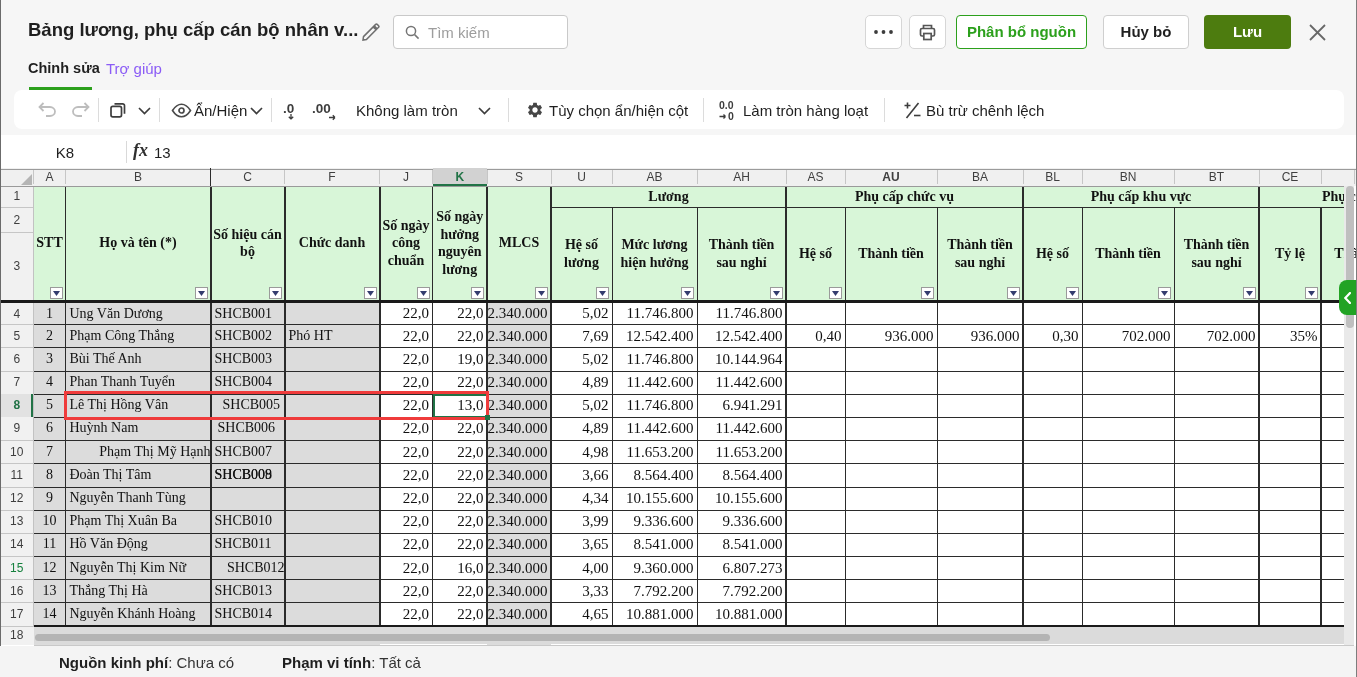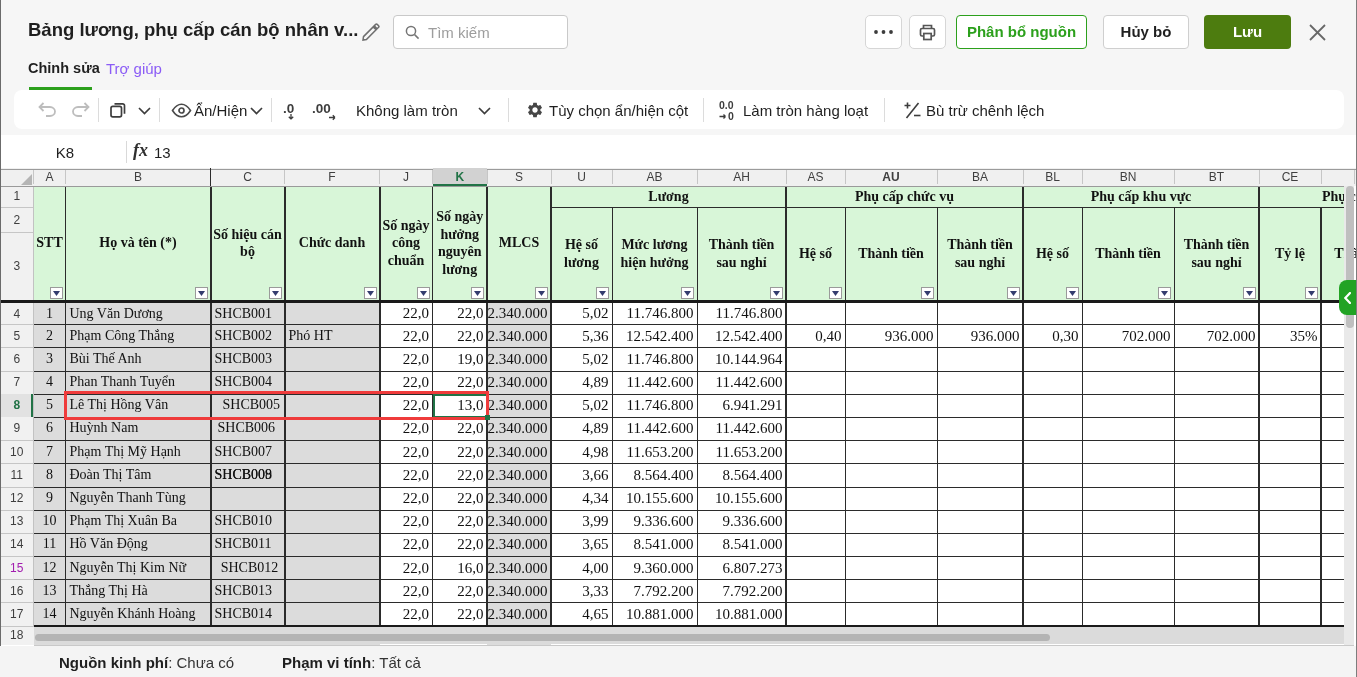--- a/index.html
+++ b/index.html
@@ -373,7 +373,7 @@
 <div class="ab cell" style="left:379.5px;top:324.7px;width:53.0px;height:23.19999999999999px;text-align:right;padding-right:3.5px;line-height:22.69999999999999px">22,0</div>
 <div class="ab cell" style="left:432.5px;top:324.7px;width:54.5px;height:23.19999999999999px;text-align:right;padding-right:3.5px;line-height:22.69999999999999px">22,0</div>
 <div class="ab cell" style="left:487.0px;top:324.7px;width:64.0px;height:23.19999999999999px;text-align:right;padding-right:3.5px;line-height:22.69999999999999px">2.340.000</div>
-<div class="ab cell" style="left:551.0px;top:324.7px;width:61.0px;height:23.19999999999999px;text-align:right;padding-right:3.5px;line-height:22.69999999999999px">5,36</div>
+<div class="ab cell" style="left:551.0px;top:324.7px;width:61.0px;height:23.19999999999999px;text-align:right;padding-right:3.5px;line-height:22.69999999999999px">7,69</div>
 <div class="ab cell" style="left:612.0px;top:324.7px;width:85.0px;height:23.19999999999999px;text-align:right;padding-right:3.5px;line-height:22.69999999999999px">12.542.400</div>
 <div class="ab cell" style="left:697.0px;top:324.7px;width:89.0px;height:23.19999999999999px;text-align:right;padding-right:3.5px;line-height:22.69999999999999px">12.542.400</div>
 <div class="ab cell" style="left:786.0px;top:324.7px;width:59.0px;height:23.19999999999999px;text-align:right;padding-right:3.5px;line-height:22.69999999999999px">0,40</div>

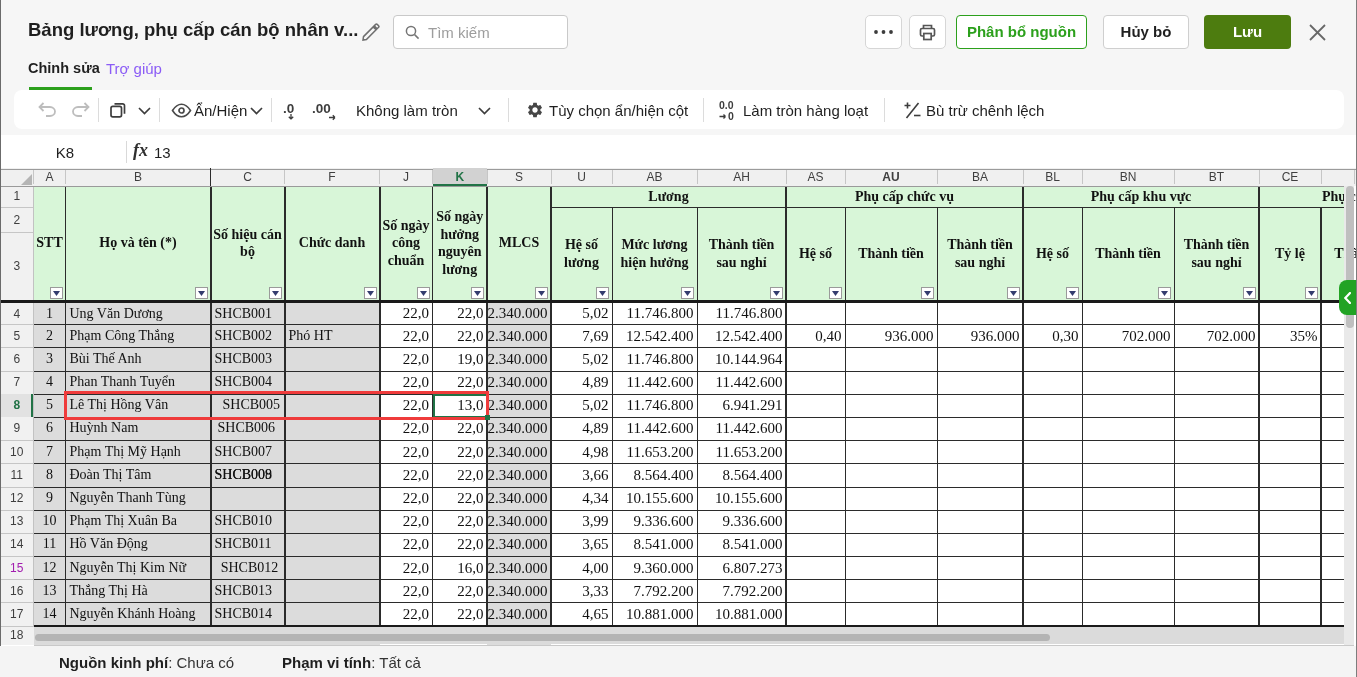--- a/index.html
+++ b/index.html
@@ -420,7 +420,7 @@
 <div class="ab cell" style="left:612.0px;top:417.4px;width:85.0px;height:23.200000000000045px;text-align:right;padding-right:3.5px;line-height:22.700000000000045px">11.442.600</div>
 <div class="ab cell" style="left:697.0px;top:417.4px;width:89.0px;height:23.200000000000045px;text-align:right;padding-right:3.5px;line-height:22.700000000000045px">11.442.600</div>
 <div class="ab cell" style="left:33.5px;top:440.6px;width:32.0px;height:23.19999999999999px;text-align:center;font-size:14px;line-height:22.69999999999999px">7</div>
-<div class="ab cell" style="left:65.5px;top:440.6px;width:145.0px;height:23.19999999999999px;text-align:left;font-size:14px;padding-left:4px;line-height:22.69999999999999px">Phạm Thị Mỹ Hạnh</div>
+<div class="ab cell" style="left:65.5px;top:440.6px;width:145.0px;height:23.19999999999999px;text-align:right;font-size:14px;padding-left:4px;line-height:22.69999999999999px">Phạm Thị Mỹ Hạnh</div>
 <div class="ab cell" style="left:210.5px;top:440.6px;width:74.0px;height:23.19999999999999px;text-align:left;font-size:14px;padding-left:4px;line-height:22.69999999999999px">SHCB007</div>
 <div class="ab cell" style="left:379.5px;top:440.6px;width:53.0px;height:23.19999999999999px;text-align:right;padding-right:3.5px;line-height:22.69999999999999px">22,0</div>
 <div class="ab cell" style="left:432.5px;top:440.6px;width:54.5px;height:23.19999999999999px;text-align:right;padding-right:3.5px;line-height:22.69999999999999px">22,0</div>

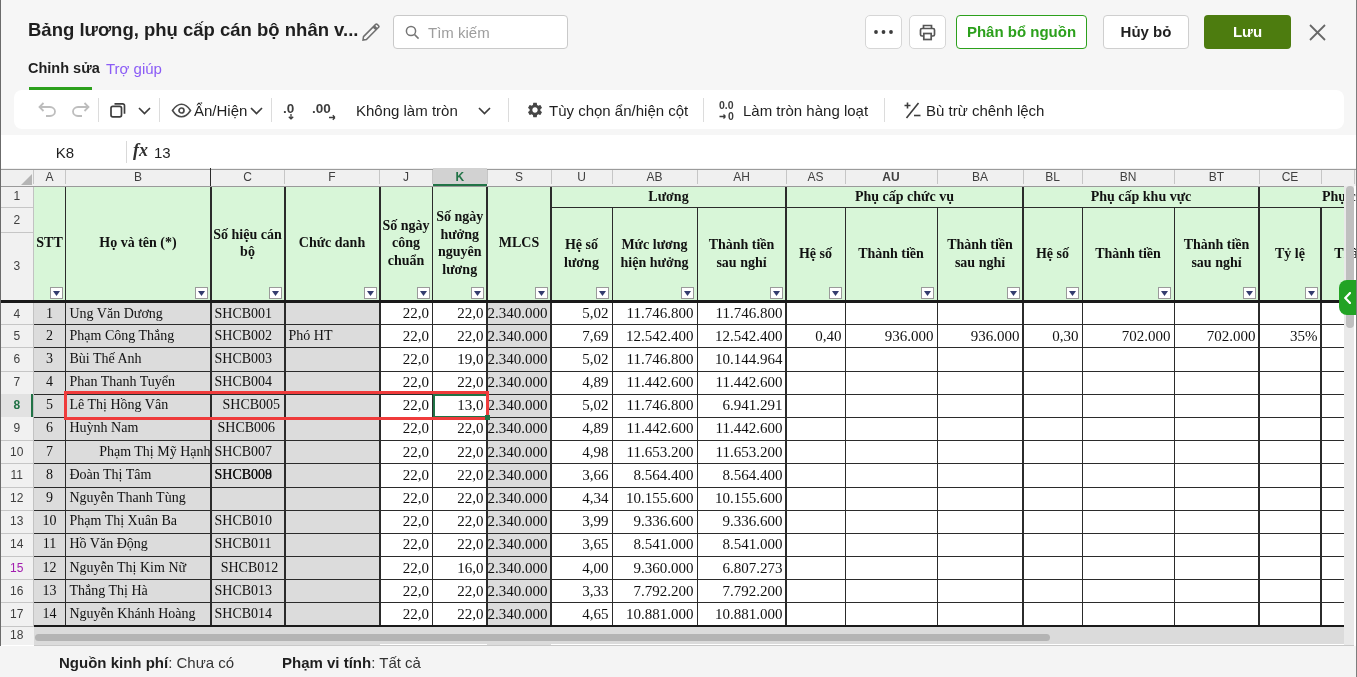--- a/index.html
+++ b/index.html
@@ -180,7 +180,7 @@
 <div class="ab" style="left:0px;top:532.9px;width:33.5px;height:1px;background:#c6c6c6"></div>
 <div class="ab" style="left:0px;top:533.4px;width:33.5px;height:23.200000000000045px;font-size:12px;color:#3f3f3f;font-weight:400;text-align:center;line-height:23.200000000000045px">14</div>
 <div class="ab" style="left:0px;top:556.1px;width:33.5px;height:1px;background:#c6c6c6"></div>
-<div class="ab" style="left:0px;top:556.6px;width:33.5px;height:23.199999999999932px;font-size:12px;color:#a21caf;font-weight:400;text-align:center;line-height:23.199999999999932px">15</div>
+<div class="ab" style="left:0px;top:556.6px;width:33.5px;height:23.199999999999932px;font-size:12px;color:#15803d;font-weight:400;text-align:center;line-height:23.199999999999932px">15</div>
 <div class="ab" style="left:0px;top:579.3px;width:33.5px;height:1px;background:#c6c6c6"></div>
 <div class="ab" style="left:0px;top:579.8px;width:33.5px;height:23.100000000000023px;font-size:12px;color:#3f3f3f;font-weight:400;text-align:center;line-height:23.100000000000023px">16</div>
 <div class="ab" style="left:0px;top:602.4px;width:33.5px;height:1px;background:#c6c6c6"></div>

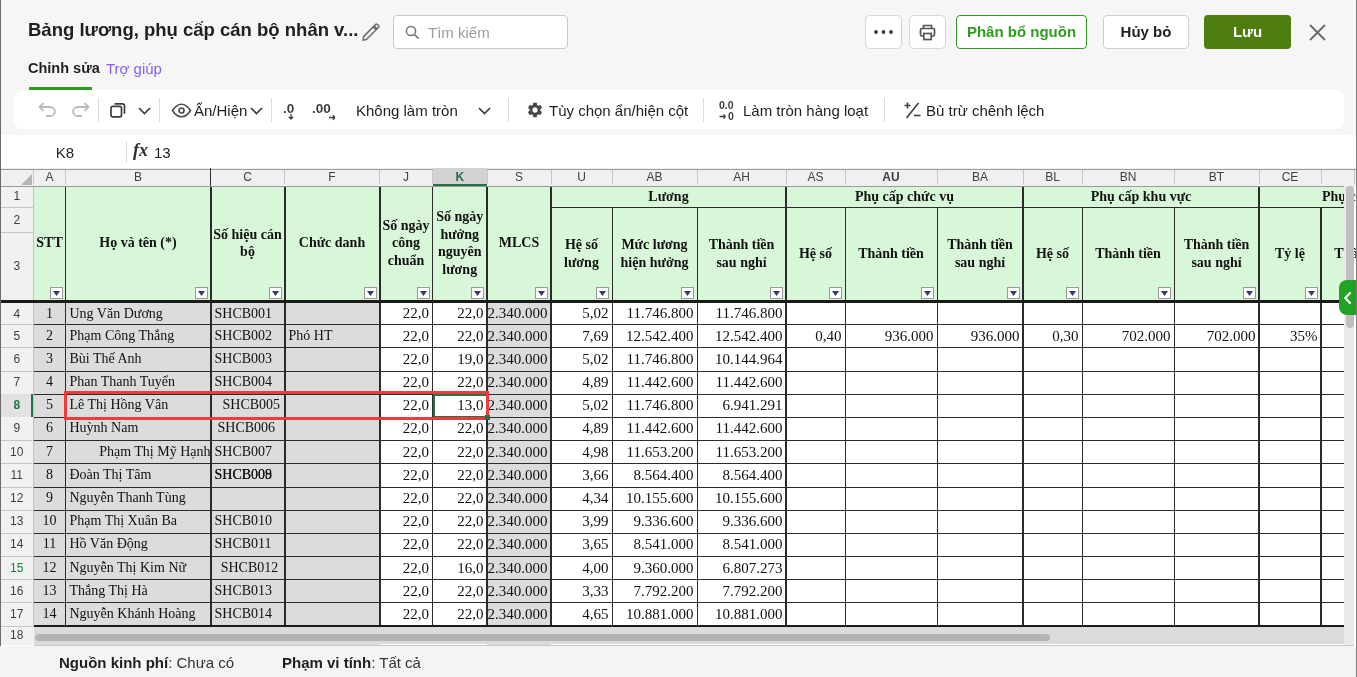--- a/index.html
+++ b/index.html
@@ -466,7 +466,7 @@
 <div class="ab cell" style="left:697.0px;top:533.4px;width:89.0px;height:23.200000000000045px;text-align:right;padding-right:3.5px;line-height:22.700000000000045px">8.541.000</div>
 <div class="ab cell" style="left:33.5px;top:556.6px;width:32.0px;height:23.199999999999932px;text-align:center;font-size:14px;line-height:22.699999999999932px">12</div>
 <div class="ab cell" style="left:65.5px;top:556.6px;width:145.0px;height:23.199999999999932px;text-align:left;font-size:14px;padding-left:4px;line-height:22.699999999999932px">Nguyễn Thị Kim Nữ</div>
-<div class="ab cell" style="left:210.5px;top:556.6px;width:74.0px;height:23.199999999999932px;text-align:center;font-size:14px;padding-left:4px;line-height:22.699999999999932px">SHCB012</div>
+<div class="ab cell" style="left:210.5px;top:556.6px;width:74.0px;height:23.199999999999932px;text-align:right;font-size:14px;padding-left:4px;line-height:22.699999999999932px">SHCB012</div>
 <div class="ab cell" style="left:379.5px;top:556.6px;width:53.0px;height:23.199999999999932px;text-align:right;padding-right:3.5px;line-height:22.699999999999932px">22,0</div>
 <div class="ab cell" style="left:432.5px;top:556.6px;width:54.5px;height:23.199999999999932px;text-align:right;padding-right:3.5px;line-height:22.699999999999932px">16,0</div>
 <div class="ab cell" style="left:487.0px;top:556.6px;width:64.0px;height:23.199999999999932px;text-align:right;padding-right:3.5px;line-height:22.699999999999932px">2.340.000</div>

